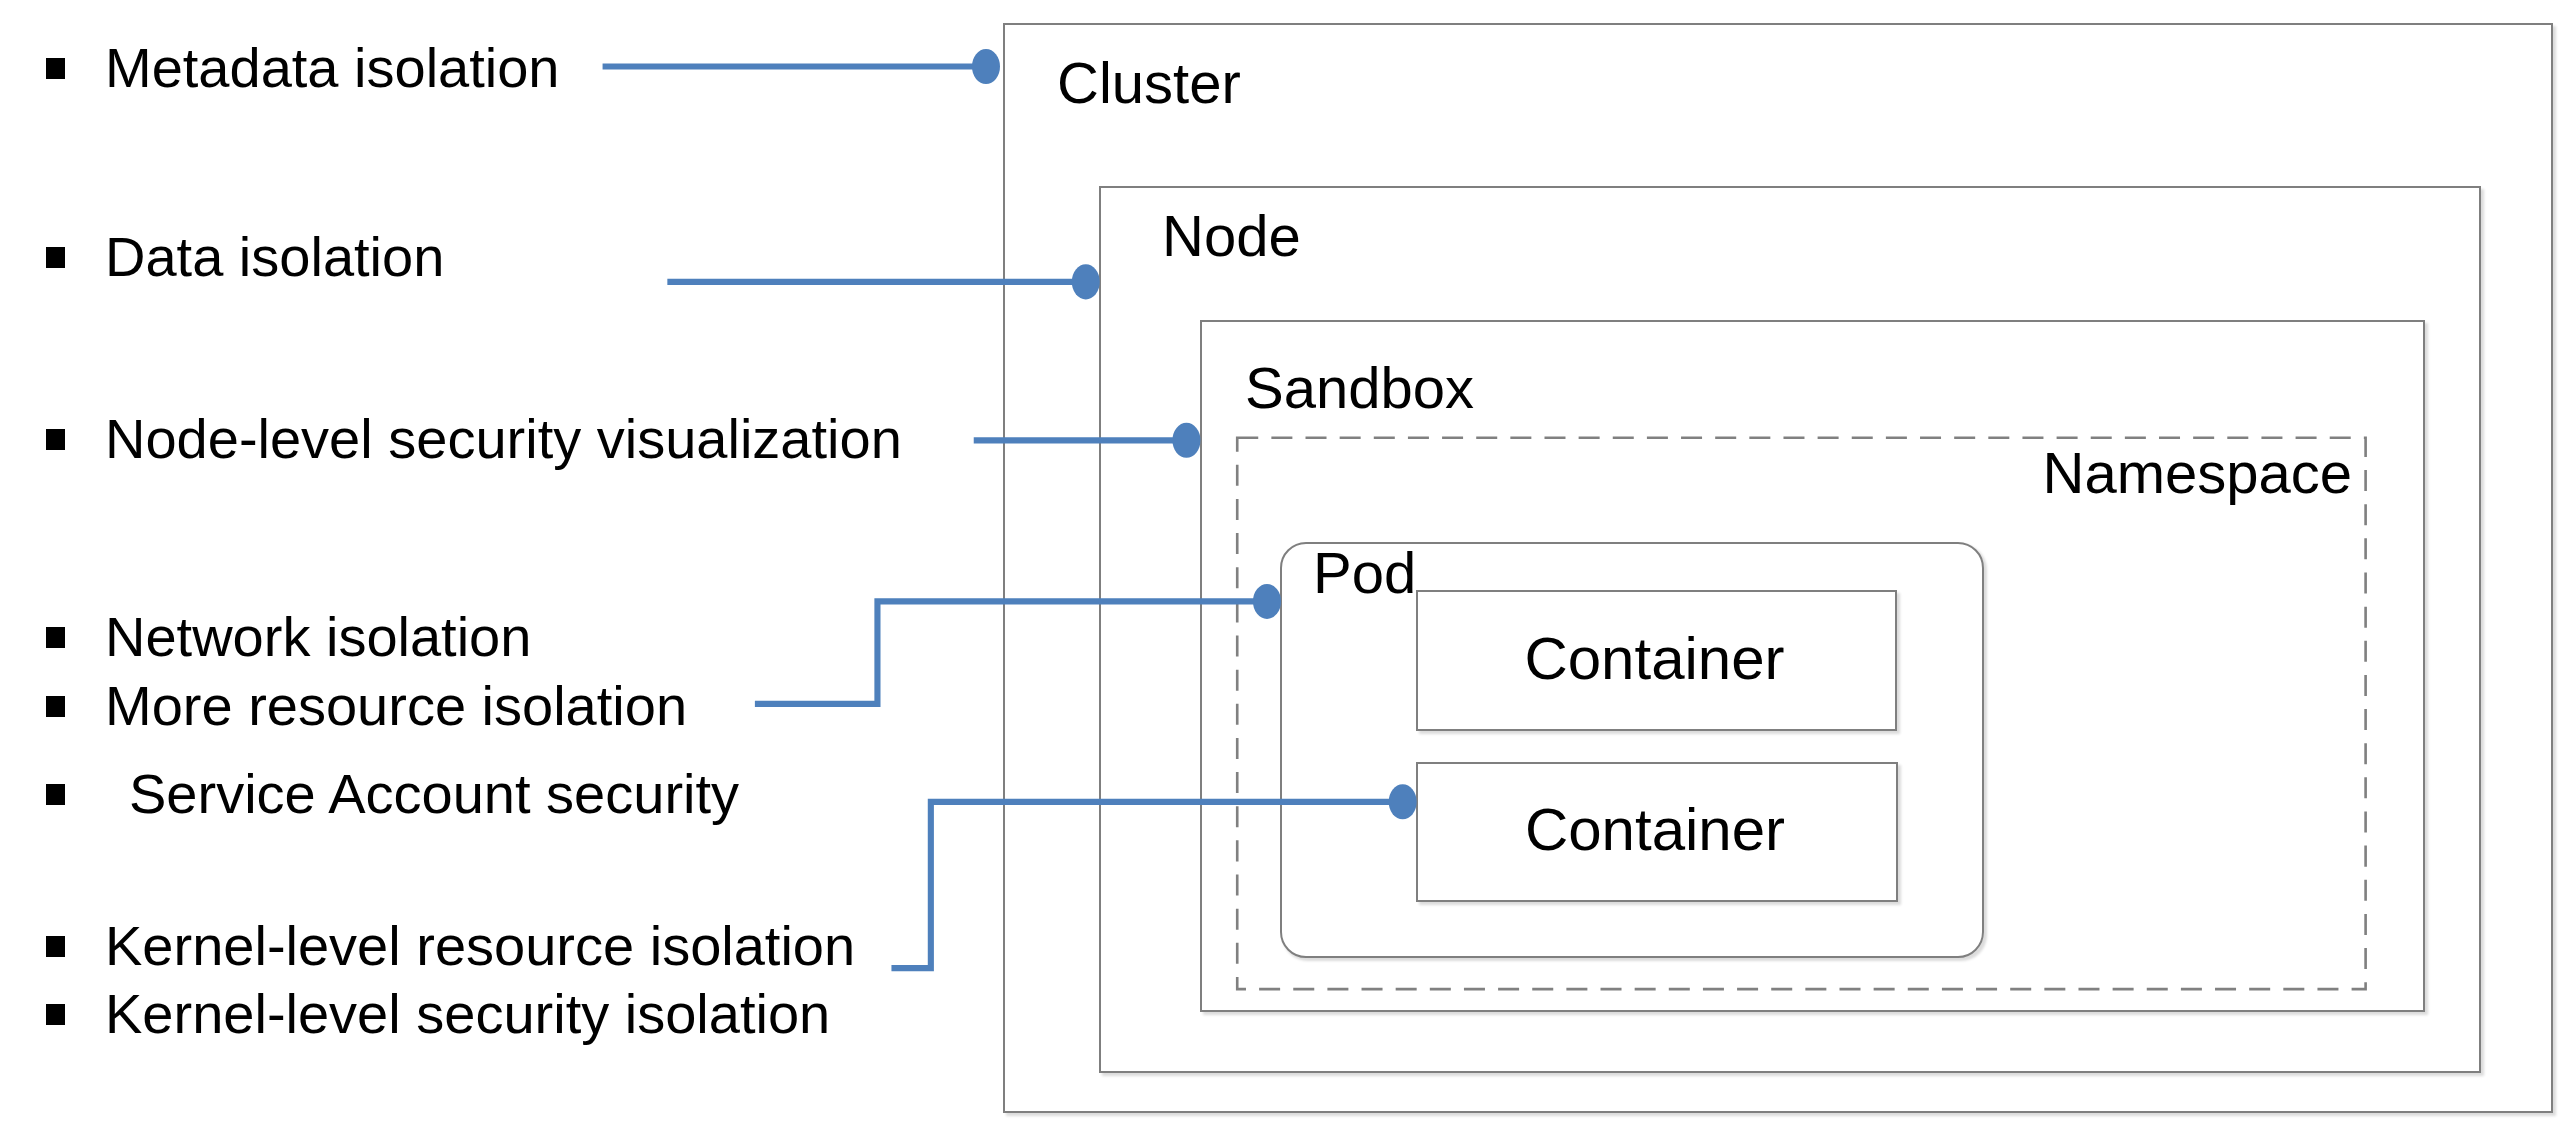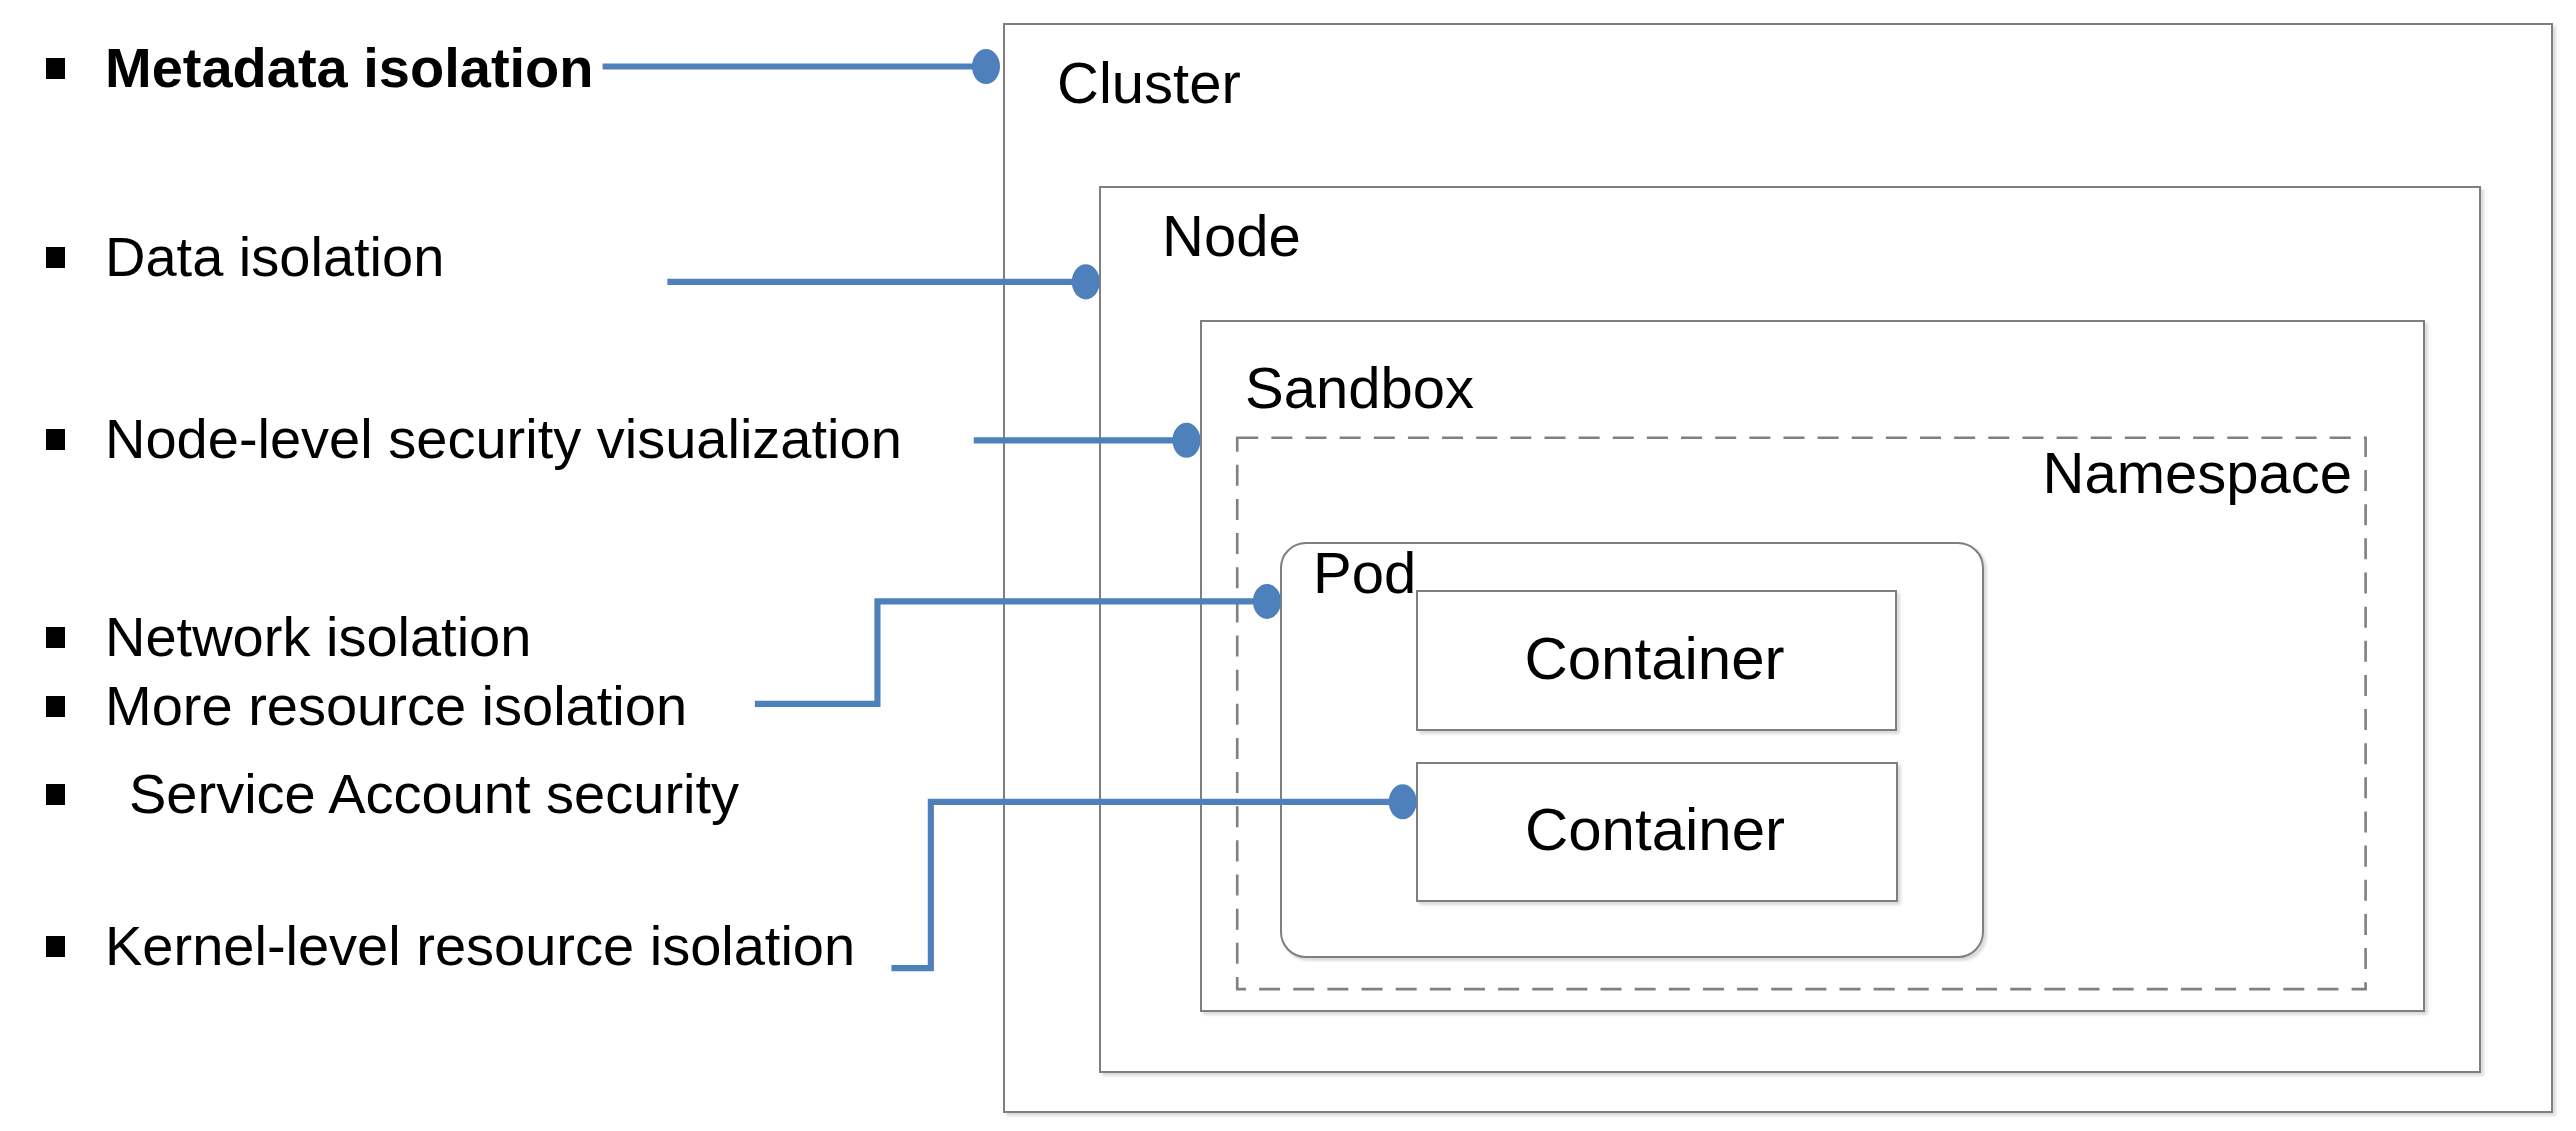--- a/index.html
+++ b/index.html
@@ -75,7 +75,7 @@
     font-size: 56px;
     line-height: 70px;
   }
-  .row-1 { top: 33px; font-weight: bold;   }
+  .row-1 { top: 33px;   }
   .row-2 { top: 222px;  }
   .row-3 { top: 281px;  }
   .row-4 { top: 404px;  }

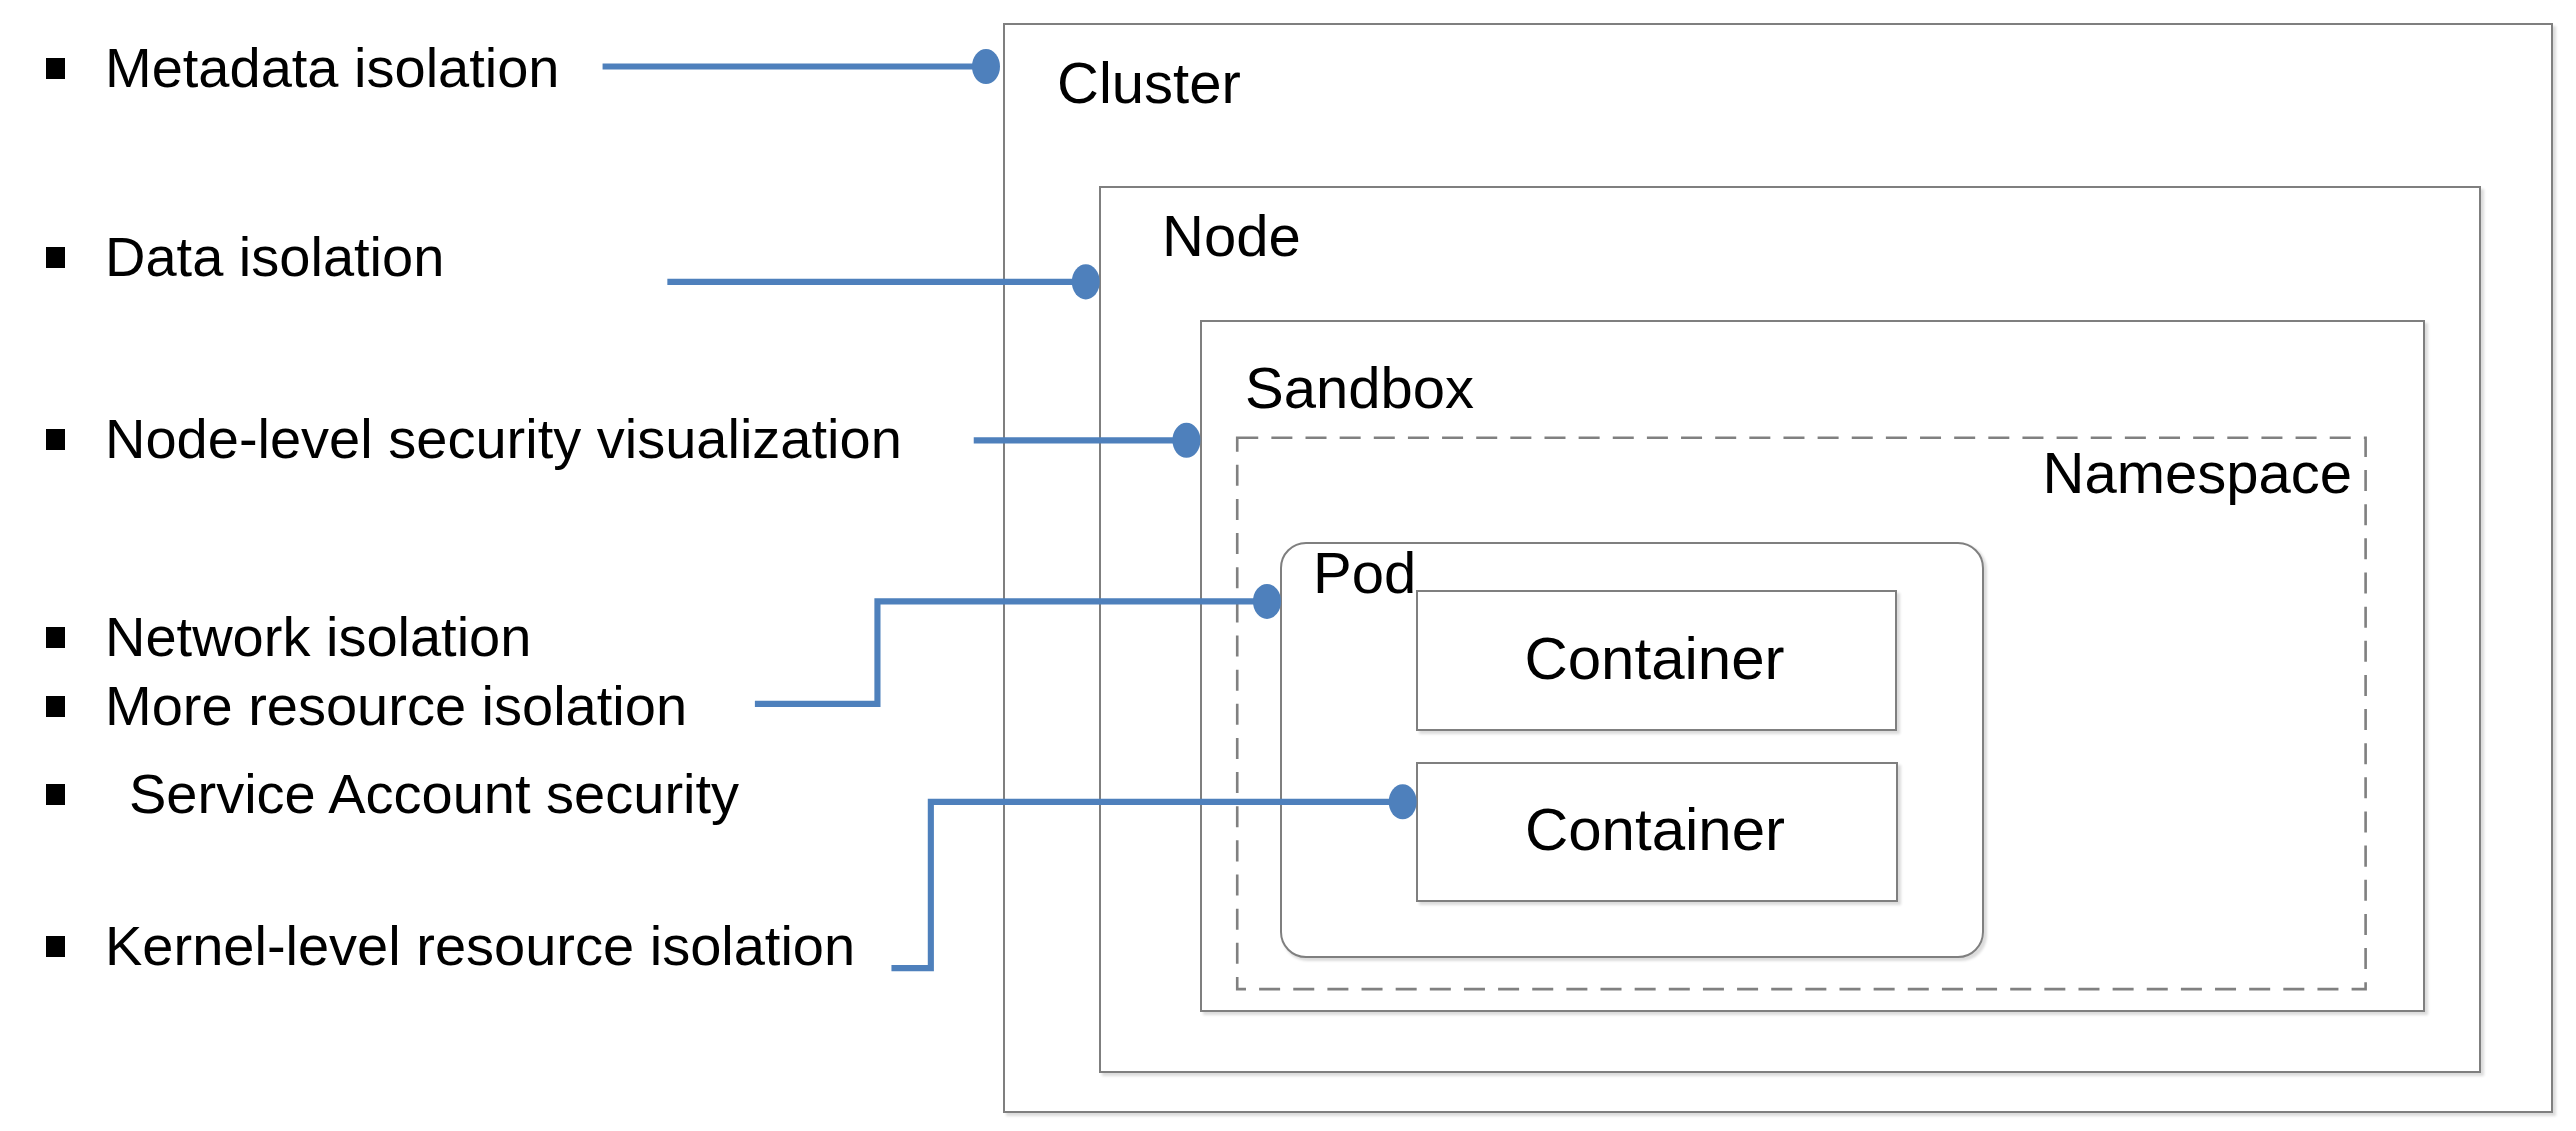--- a/index.html
+++ b/index.html
@@ -153,6 +153,10 @@
     <span class="bullet-square"></span>
     <span class="bullet-text">Kernel-level resource isolation</span>
   </div>
+  <div class="bullet-row row-9">
+    <span class="bullet-square"></span>
+    <span class="bullet-text">Kernel-level security isolation</span>
+  </div>
 
   <svg class="overlay" viewBox="0 0 2942 1292">
     <rect class="namespace-rect" x="1413" y="500" width="1289" height="630" stroke="#808080"></rect>

